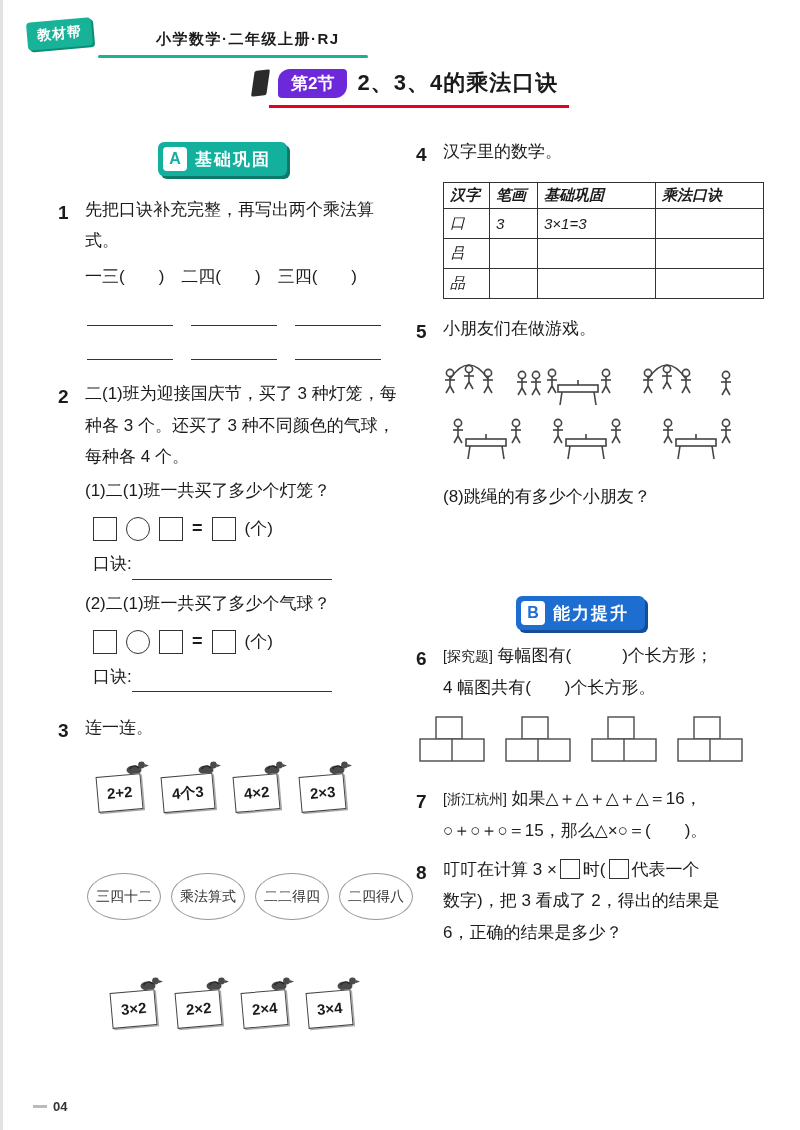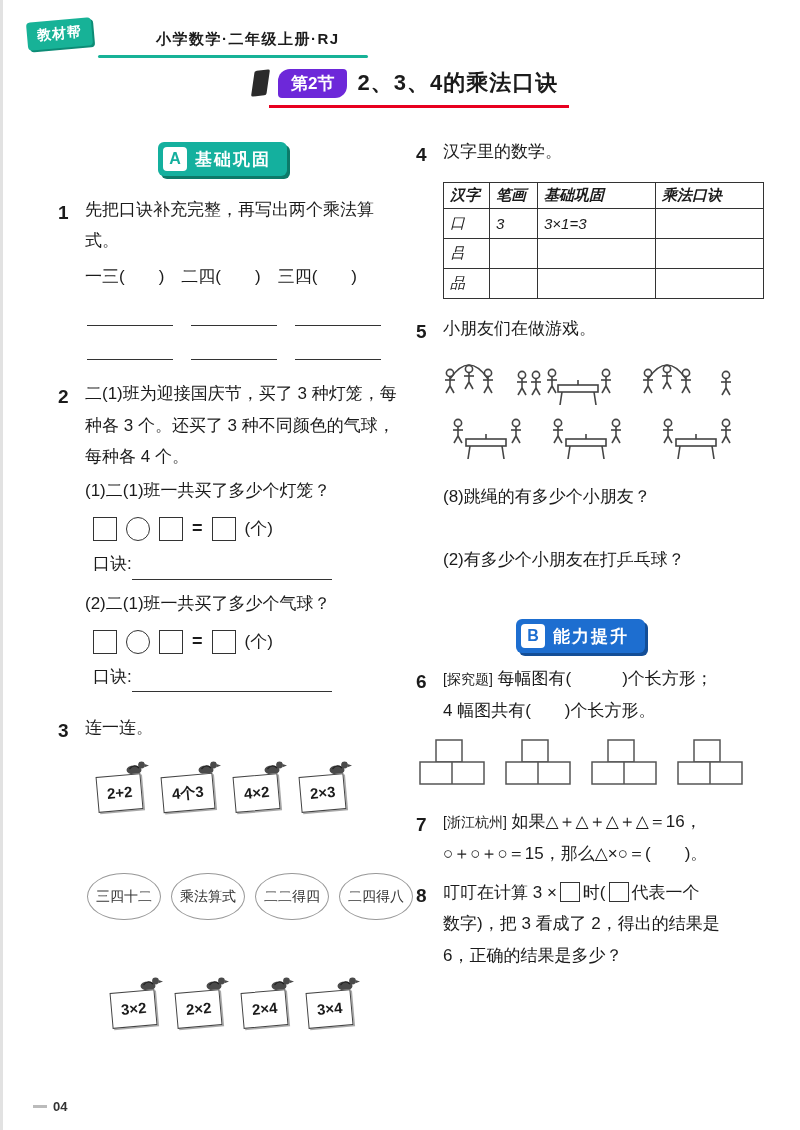--- a/index.html
+++ b/index.html
@@ -337,7 +337,6 @@
 
     <div style="margin:12px 0 0 27px; font-size:17px;">(8)跳绳的有多少个小朋友？</div>
     <div class="answer-gap"></div>
-    <div style="margin:0 0 0 27px; font-size:17px;">(2)有多少个小朋友在打乒乓球？</div>
 
     <div class="badge-wrap-b">
       <div class="sec-badge blue">

